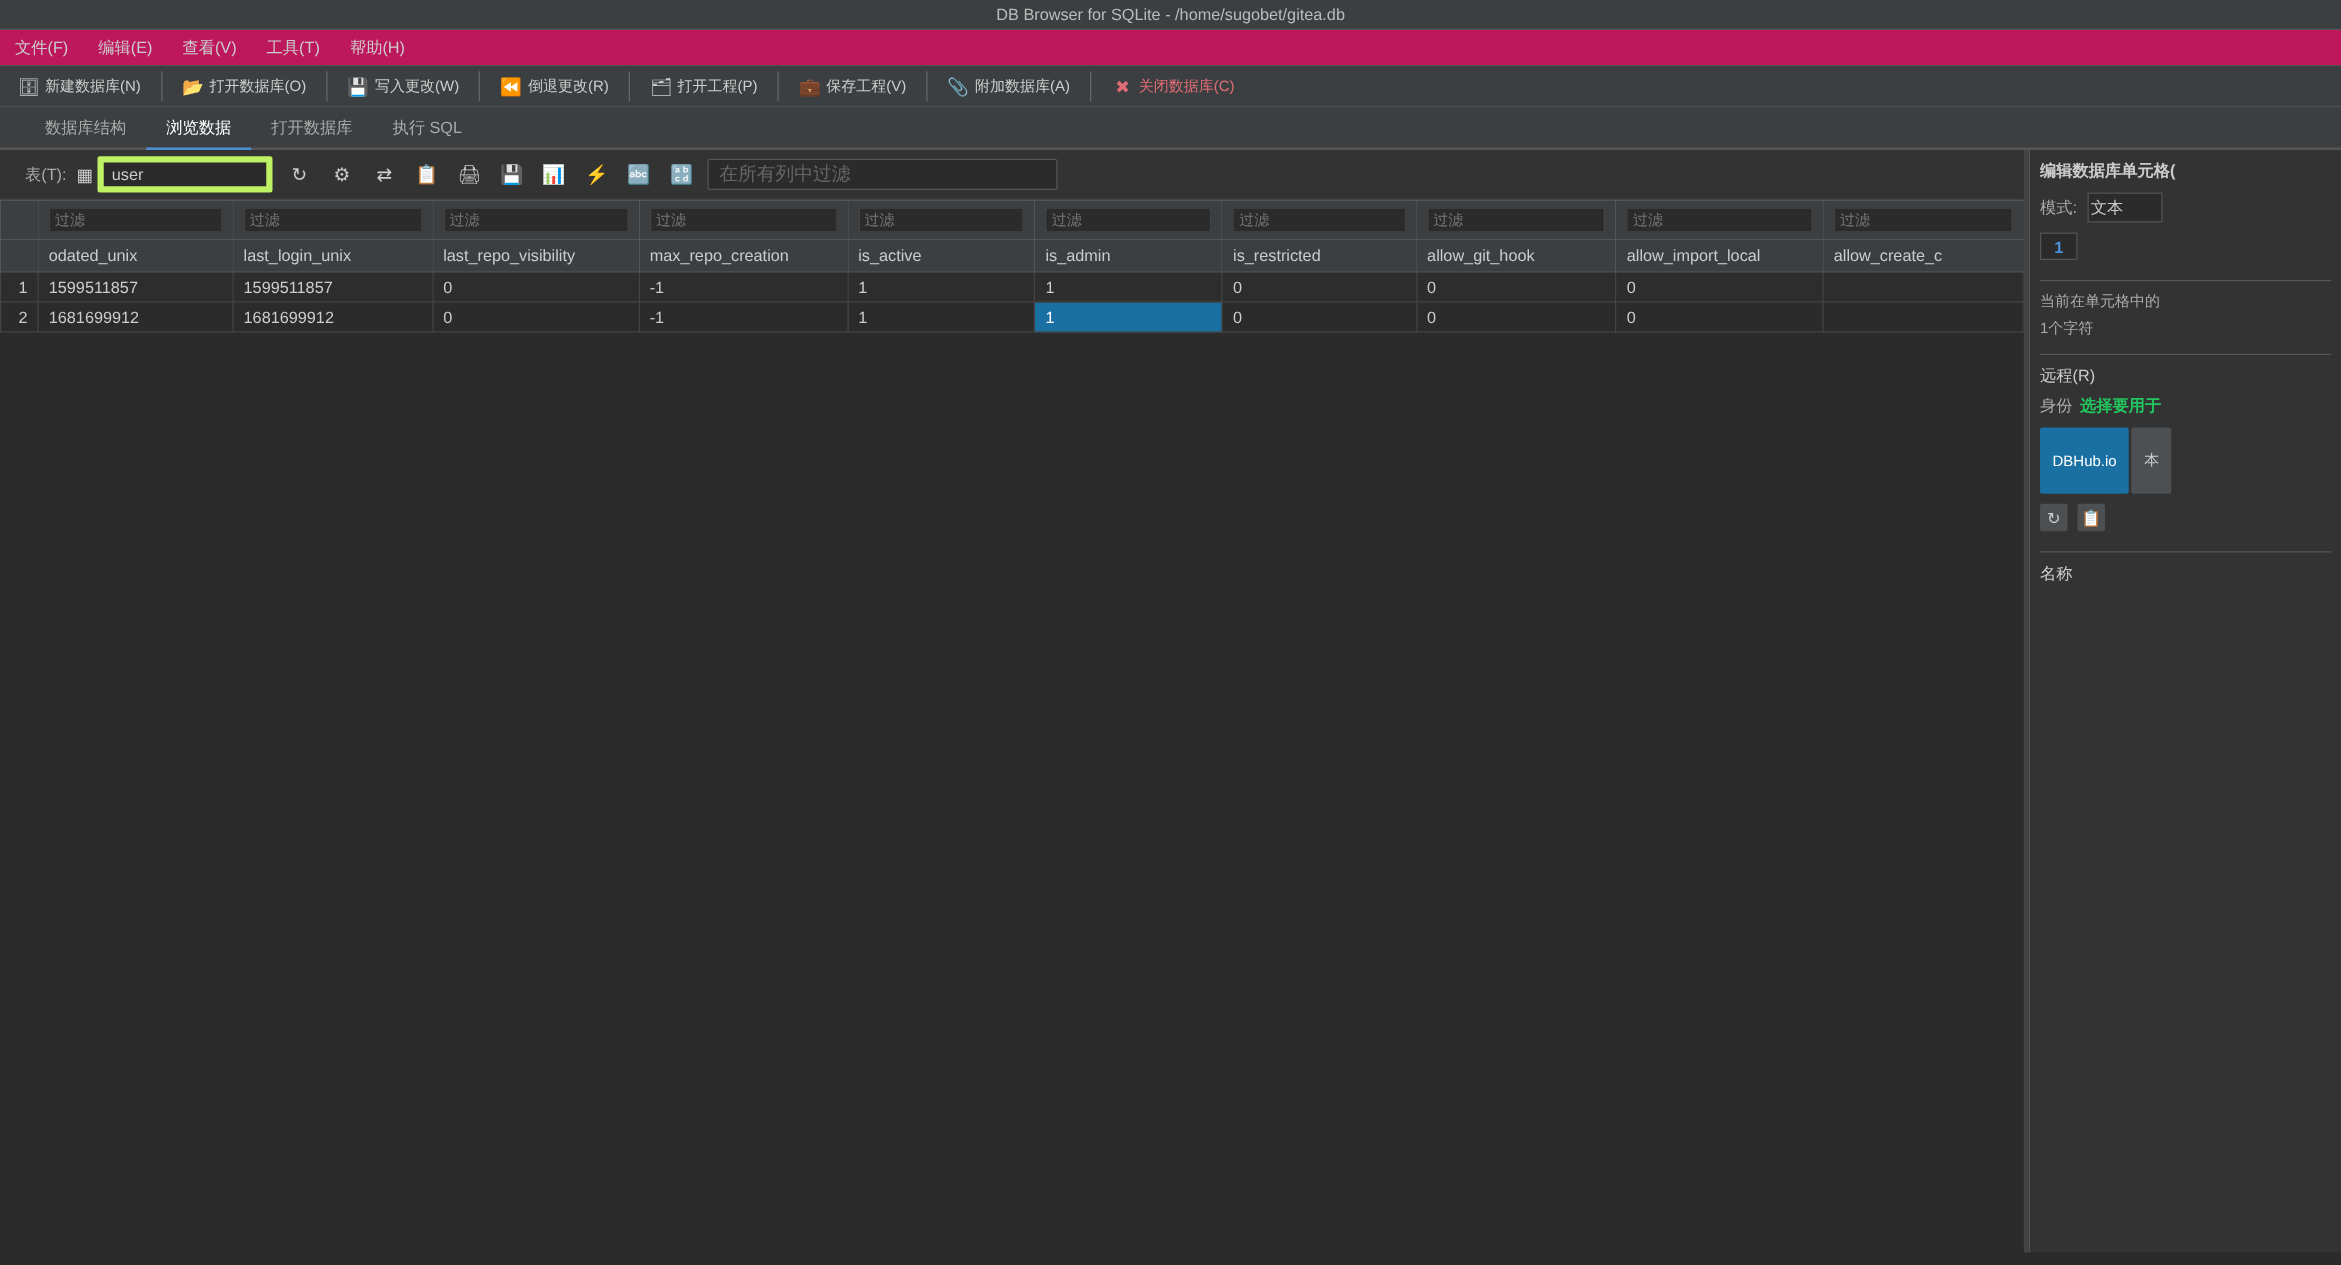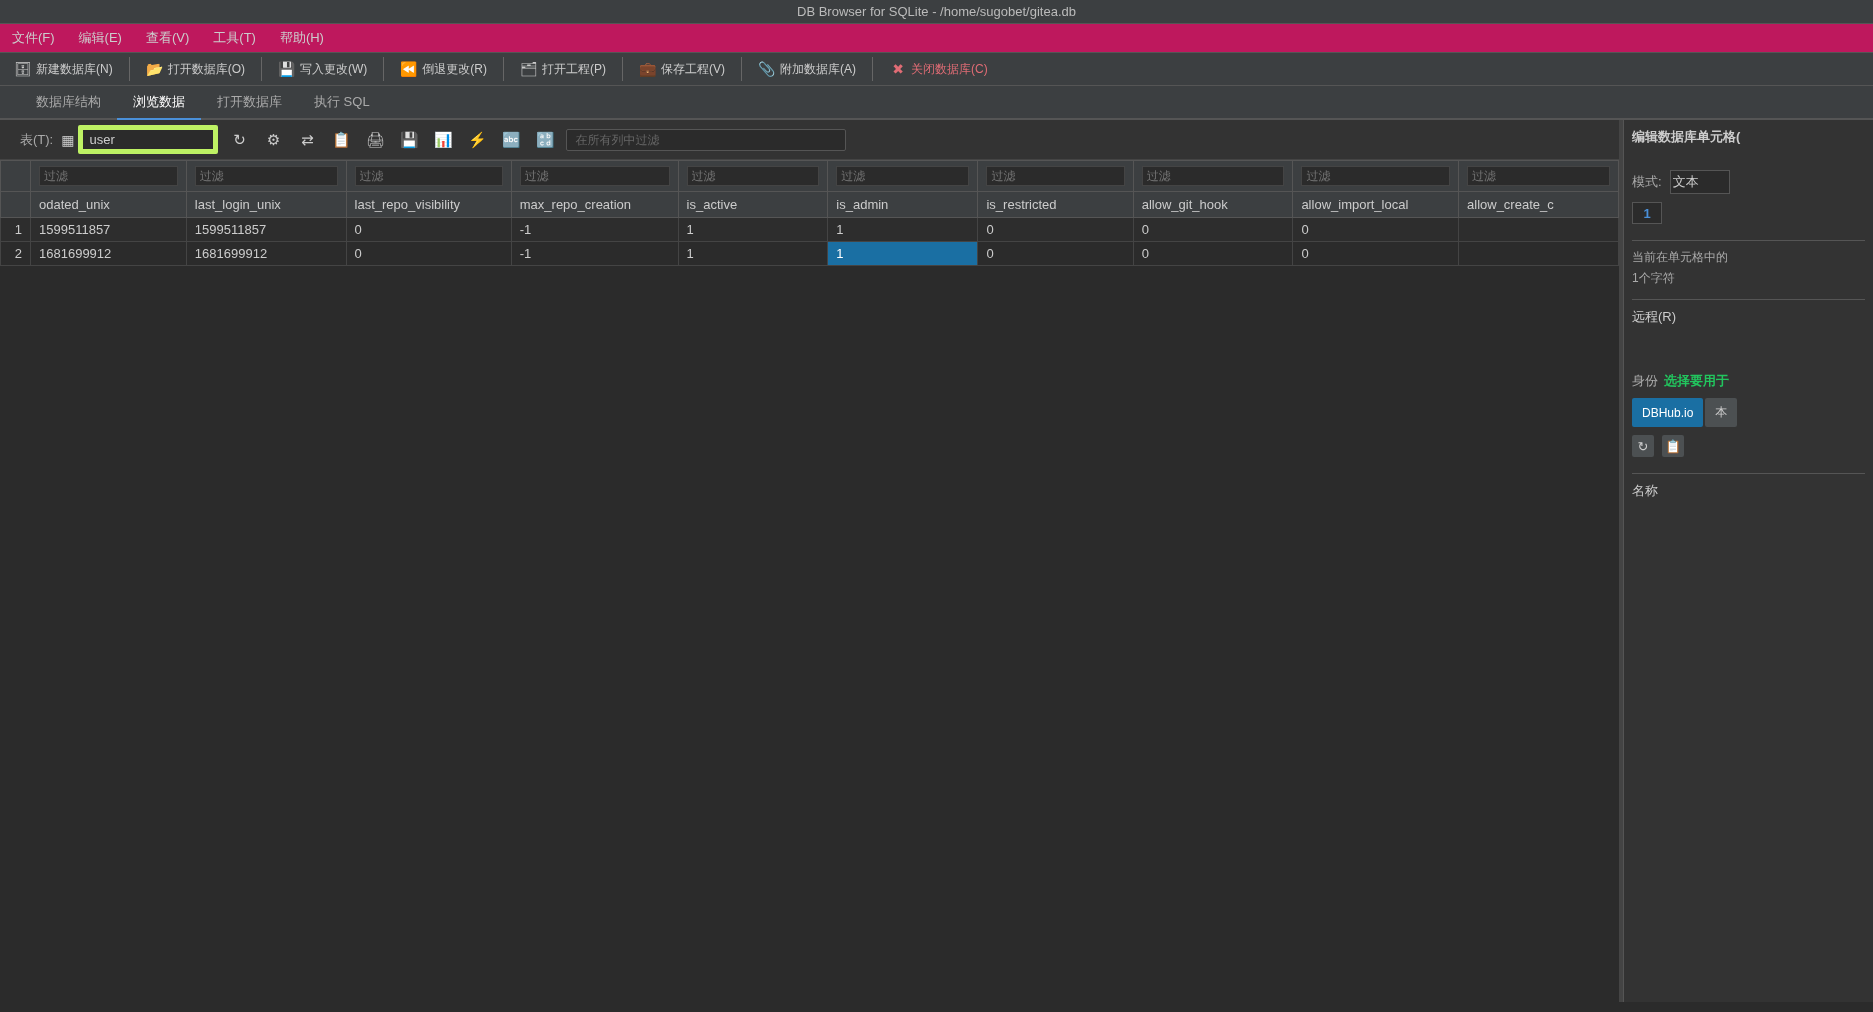--- a/index.html
+++ b/index.html
@@ -163,7 +163,7 @@
       border: 1px solid #555;
       color: #cccccc;
       padding: 3px 8px;
-      font-size: 12px;
+      font-size: 15px;
       border-radius: 2px;
       max-width: 280px;
     }

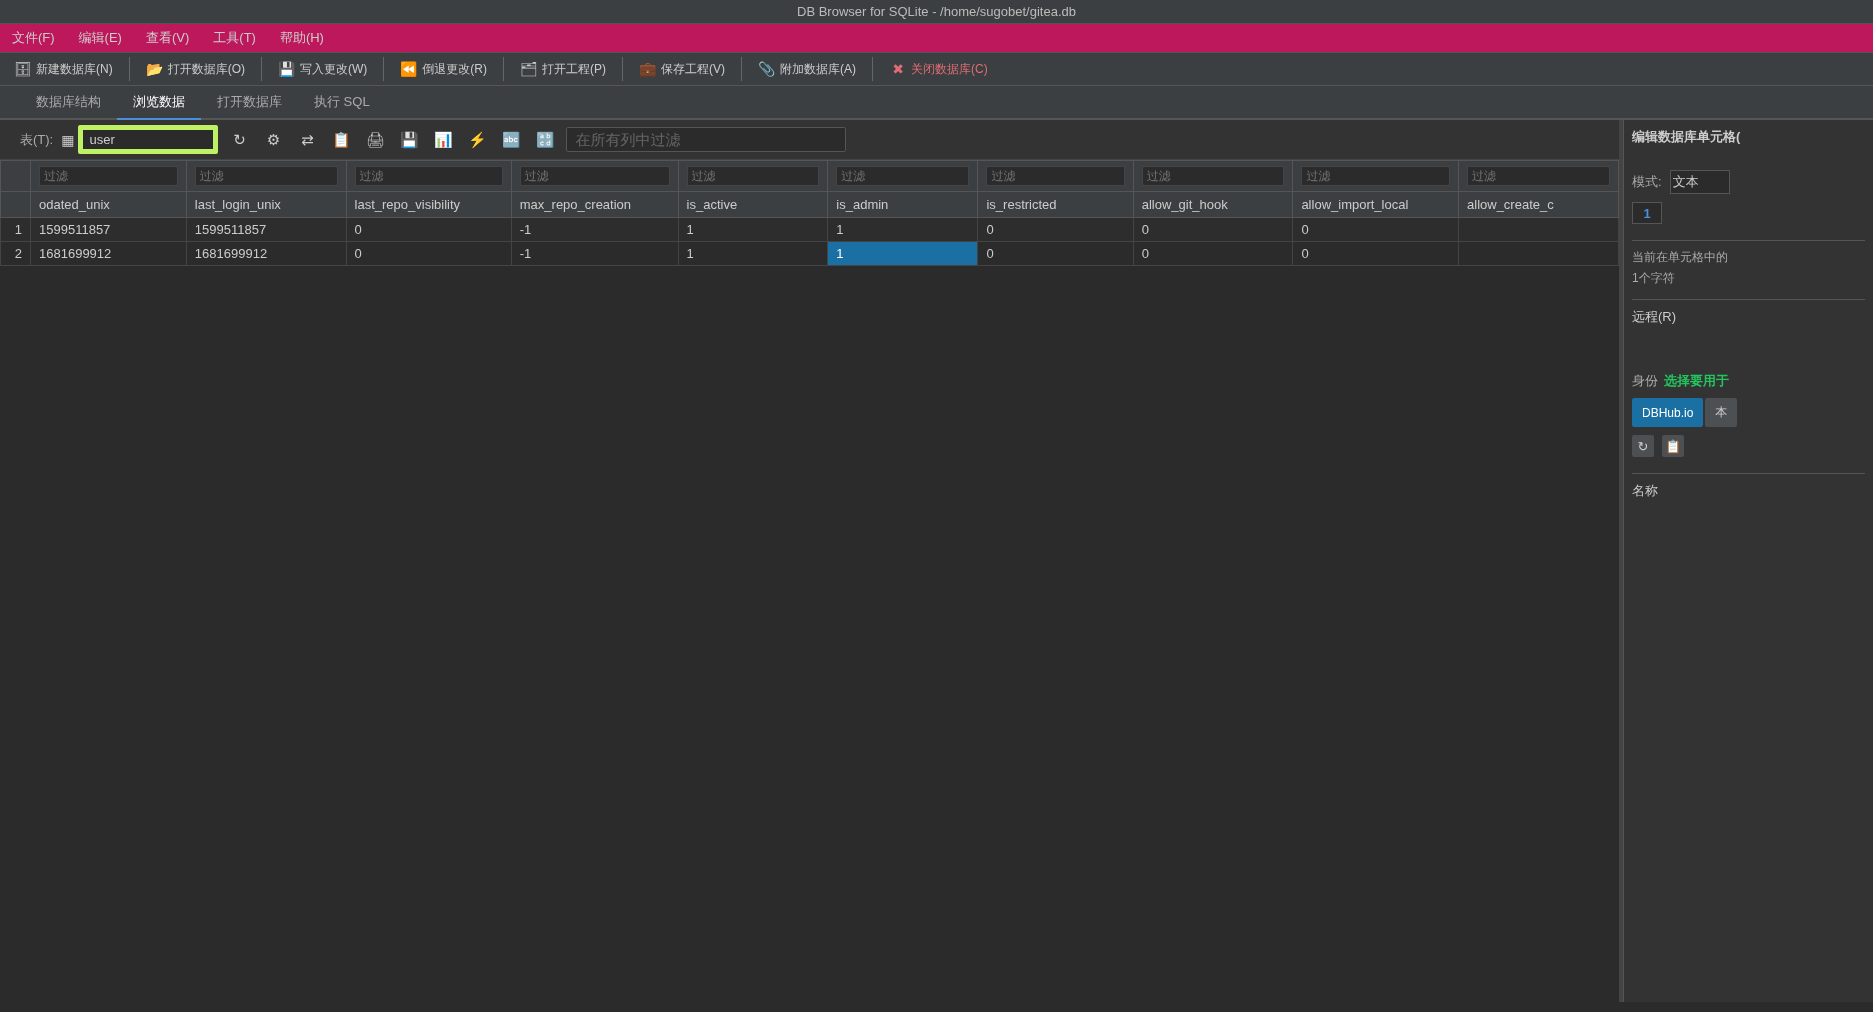--- a/index.html
+++ b/index.html
@@ -223,7 +223,7 @@
     .right-panel-title {
       font-size: 13px;
       color: #cccccc;
-      margin-bottom: 24px;
+      margin-bottom: 8px;
       font-weight: bold;
     }
     .right-panel-row {

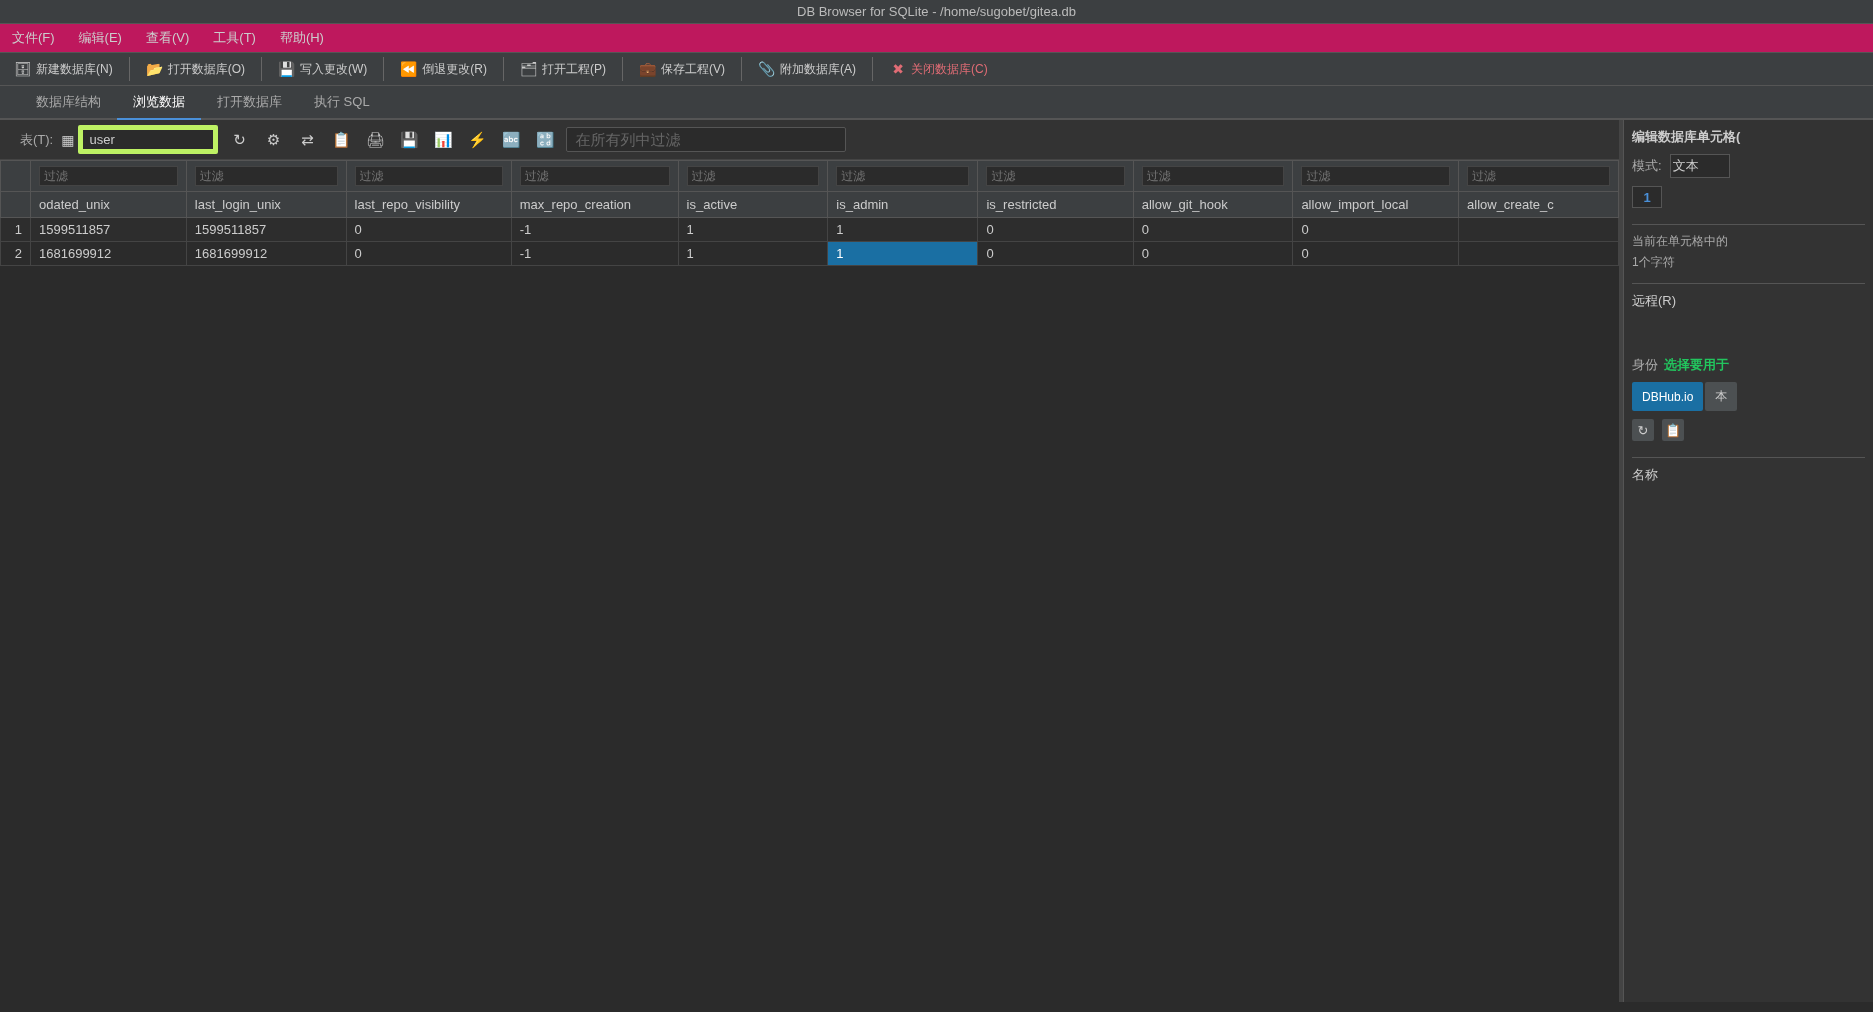--- a/index.html
+++ b/index.html
@@ -276,7 +276,6 @@
       align-items: center;
       gap: 6px;
       margin-bottom: 8px;
-      margin-top: 40px;
     }
     .identity-label {
       color: #aaaaaa;

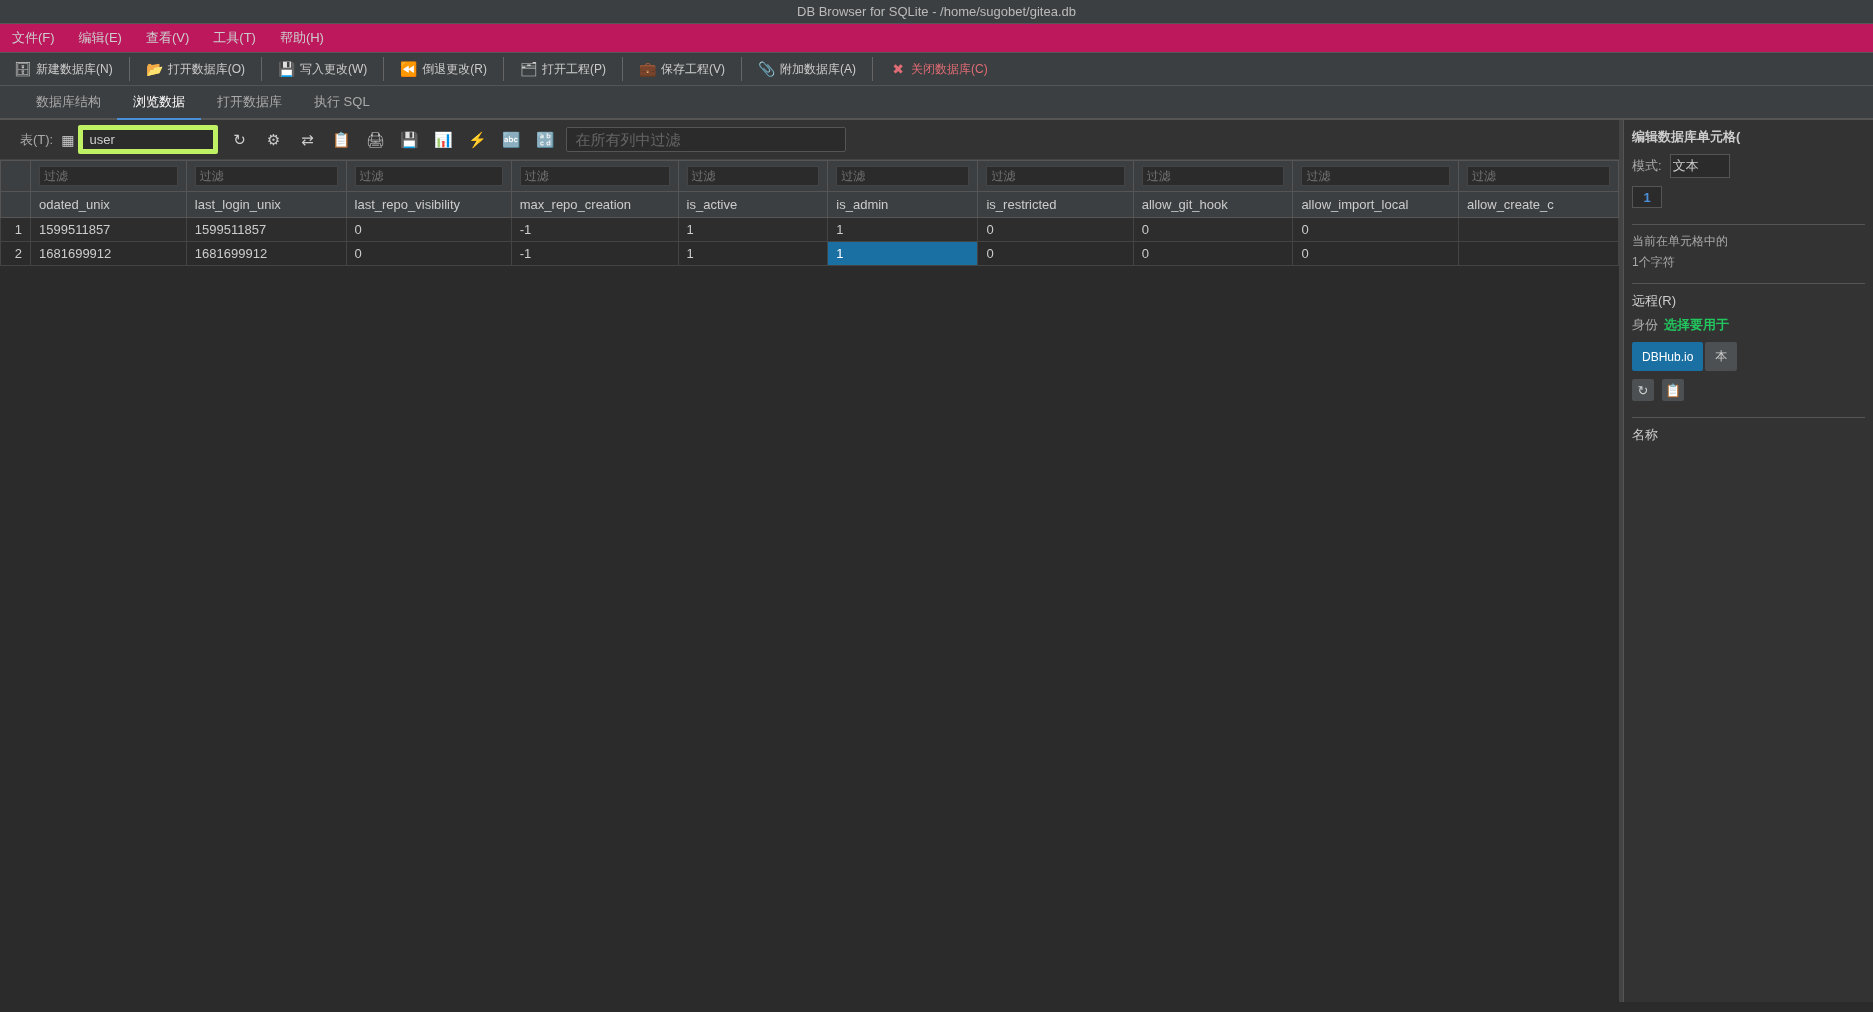--- a/index.html
+++ b/index.html
@@ -292,7 +292,7 @@
       margin-bottom: 8px;
     }
     .tab-pill {
-      padding: 6px 10px;
+      padding: 18px 10px;
       font-size: 12px;
       background: #4c5052;
       border: none;

